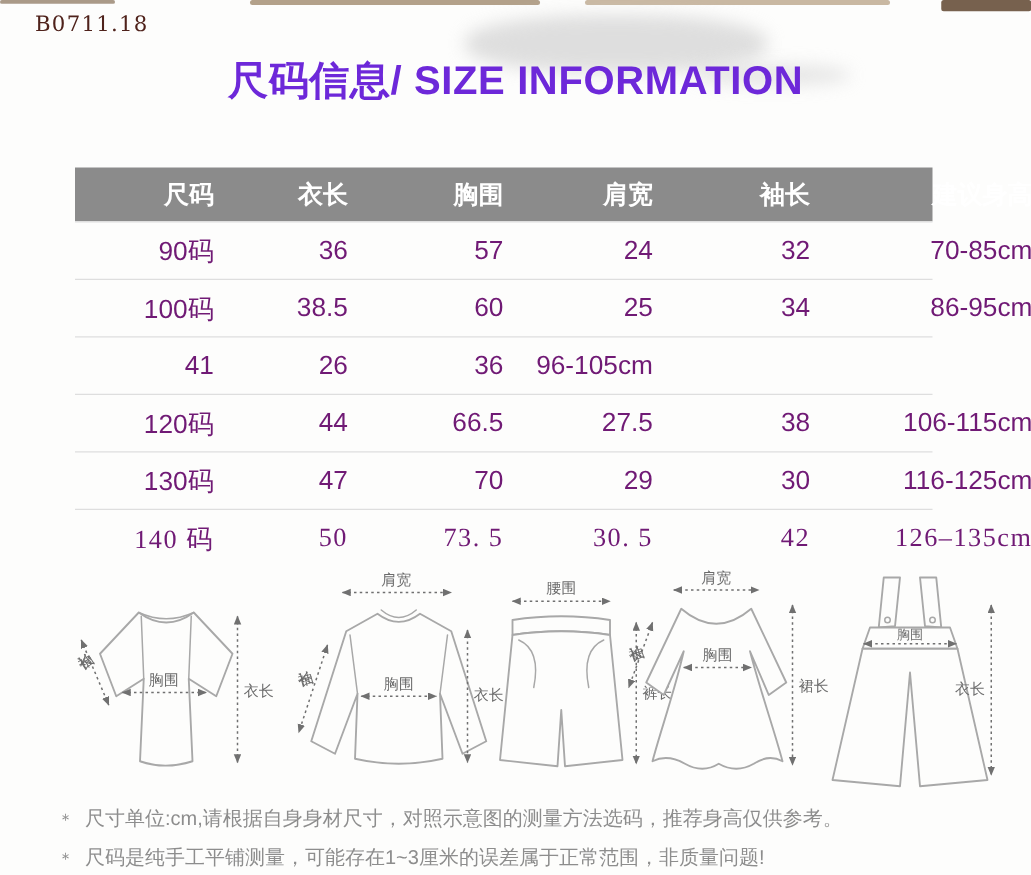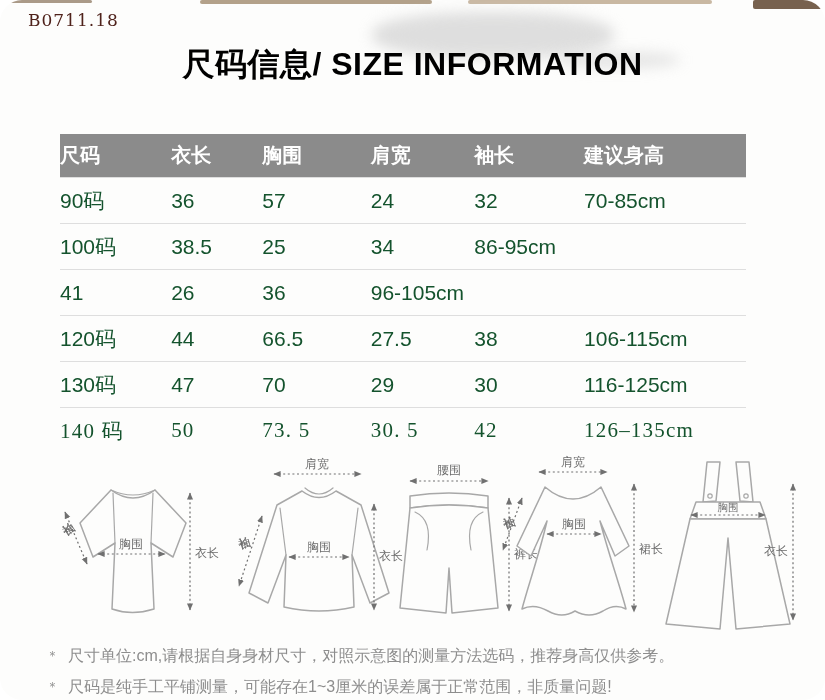--- a/index.html
+++ b/index.html
@@ -7,7 +7,6 @@
     position:relative;width:825px;height:700px;overflow:hidden;
     background:#fdfdfc;color:#2f2f2f;
     font-family:"Liberation Sans","DejaVu Sans",sans-serif;
-    border-radius:22px;
   }
   
   .artifact{position:absolute;border-radius:2px;}

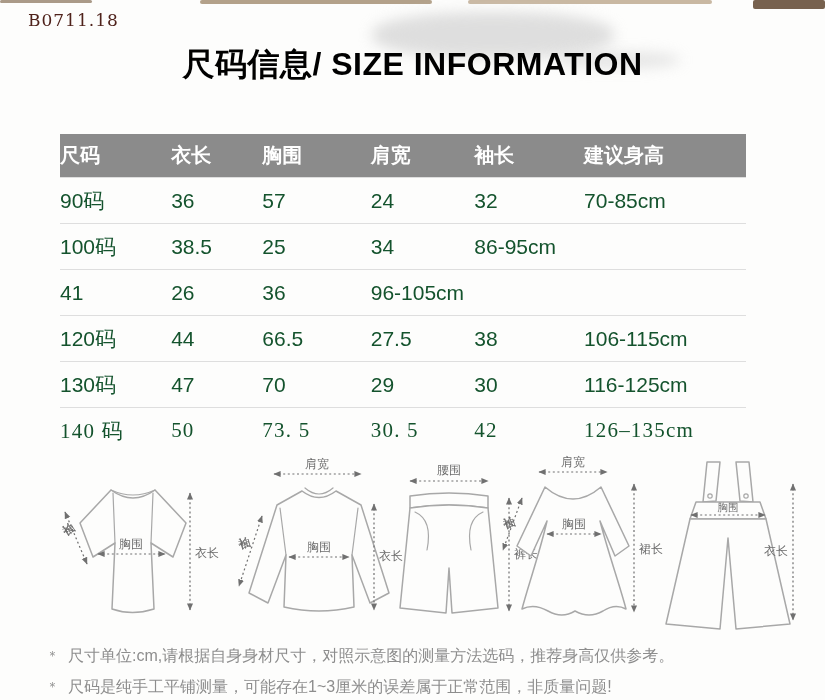--- a/index.html
+++ b/index.html
@@ -24,7 +24,7 @@
   }
   .title{
     position:absolute;left:0;right:0;top:22px;text-align:center;
-    font-size:32px;font-weight:bold;color:#000000;letter-spacing:.5px;
+    font-size:32px;font-weight:bold;color:#6d28d9;letter-spacing:.5px;
   }
   
   .table{position:absolute;left:60px;top:134px;width:686px;}

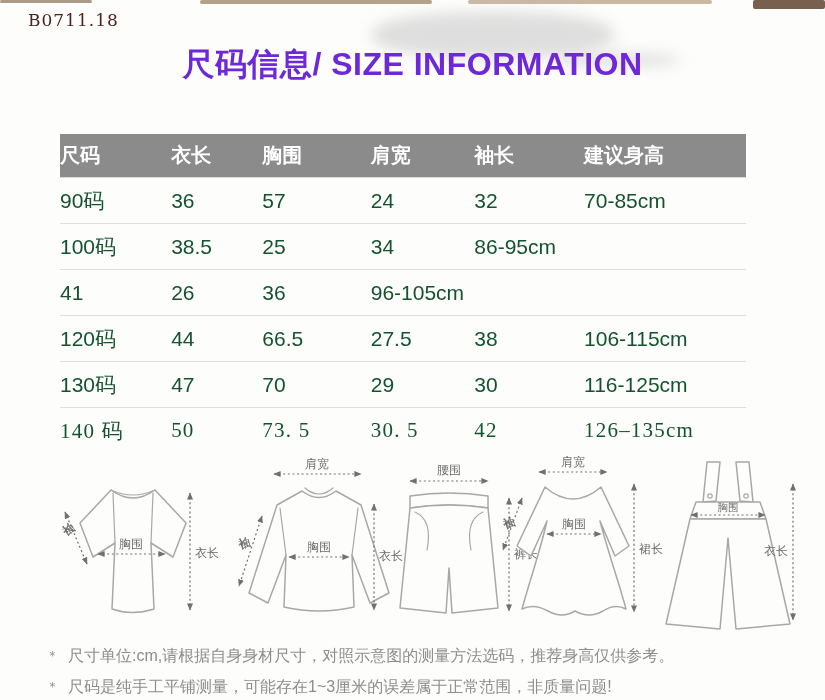--- a/index.html
+++ b/index.html
@@ -29,7 +29,7 @@
   
   .table{position:absolute;left:60px;top:134px;width:686px;}
   .grid{display:grid;grid-template-columns:16.2% 13.3% 15.8% 15.1% 16% 23.6%;
-        align-items:center;text-align:left;}
+        align-items:center;text-align:right;gap:16px;}
   .thead{height:43px;background:#8b8b8b;color:#ffffff;font-size:20px;font-weight:600;}
   .trow{height:45px;font-size:21px;color:#14532d;}
   .trow:not(:first-of-type){border-top:1px solid #dedede;}

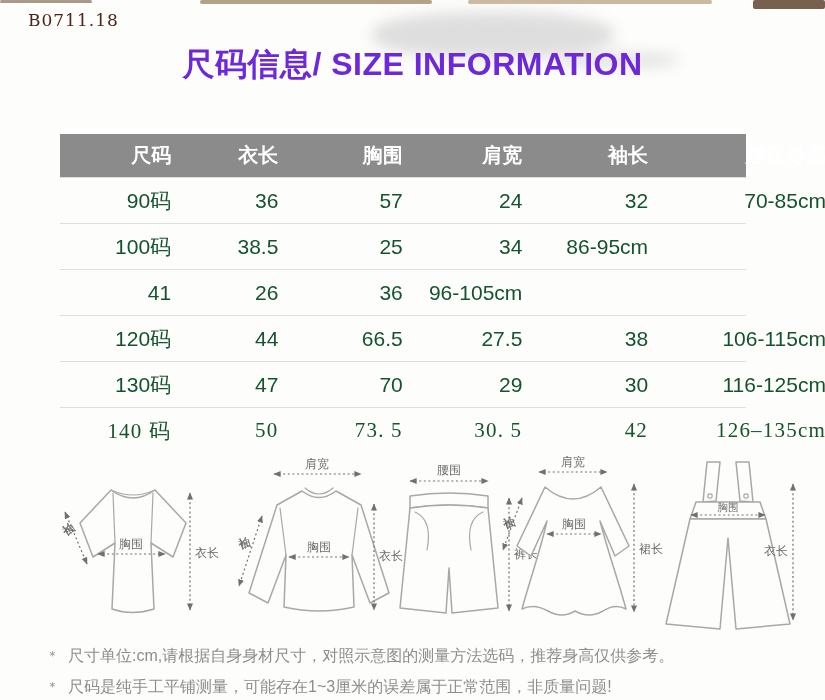--- a/index.html
+++ b/index.html
@@ -31,7 +31,7 @@
   .grid{display:grid;grid-template-columns:16.2% 13.3% 15.8% 15.1% 16% 23.6%;
         align-items:center;text-align:right;gap:16px;}
   .thead{height:43px;background:#8b8b8b;color:#ffffff;font-size:20px;font-weight:600;}
-  .trow{height:45px;font-size:21px;color:#14532d;}
+  .trow{height:45px;font-size:21px;color:#701a75;}
   .trow:not(:first-of-type){border-top:1px solid #dedede;}
   .trow.alt{font-family:"Liberation Serif","DejaVu Serif",serif;letter-spacing:1.2px;}
   

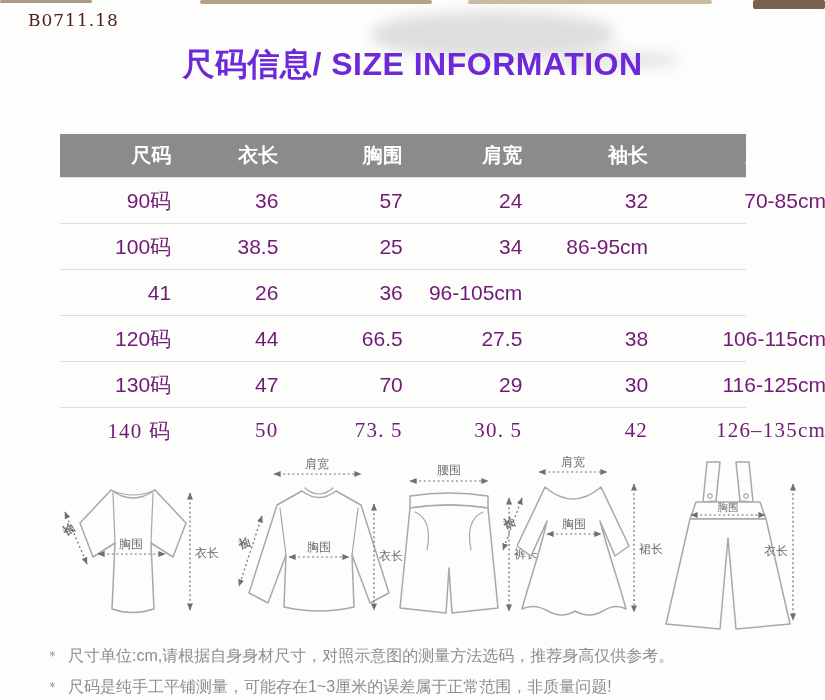--- a/index.html
+++ b/index.html
@@ -84,6 +84,7 @@
     <div class="grid trow">
       <div>100码</div>
       <div>38.5</div>
+      <div>60</div>
       <div>25</div>
       <div>34</div>
       <div>86-95cm</div>

